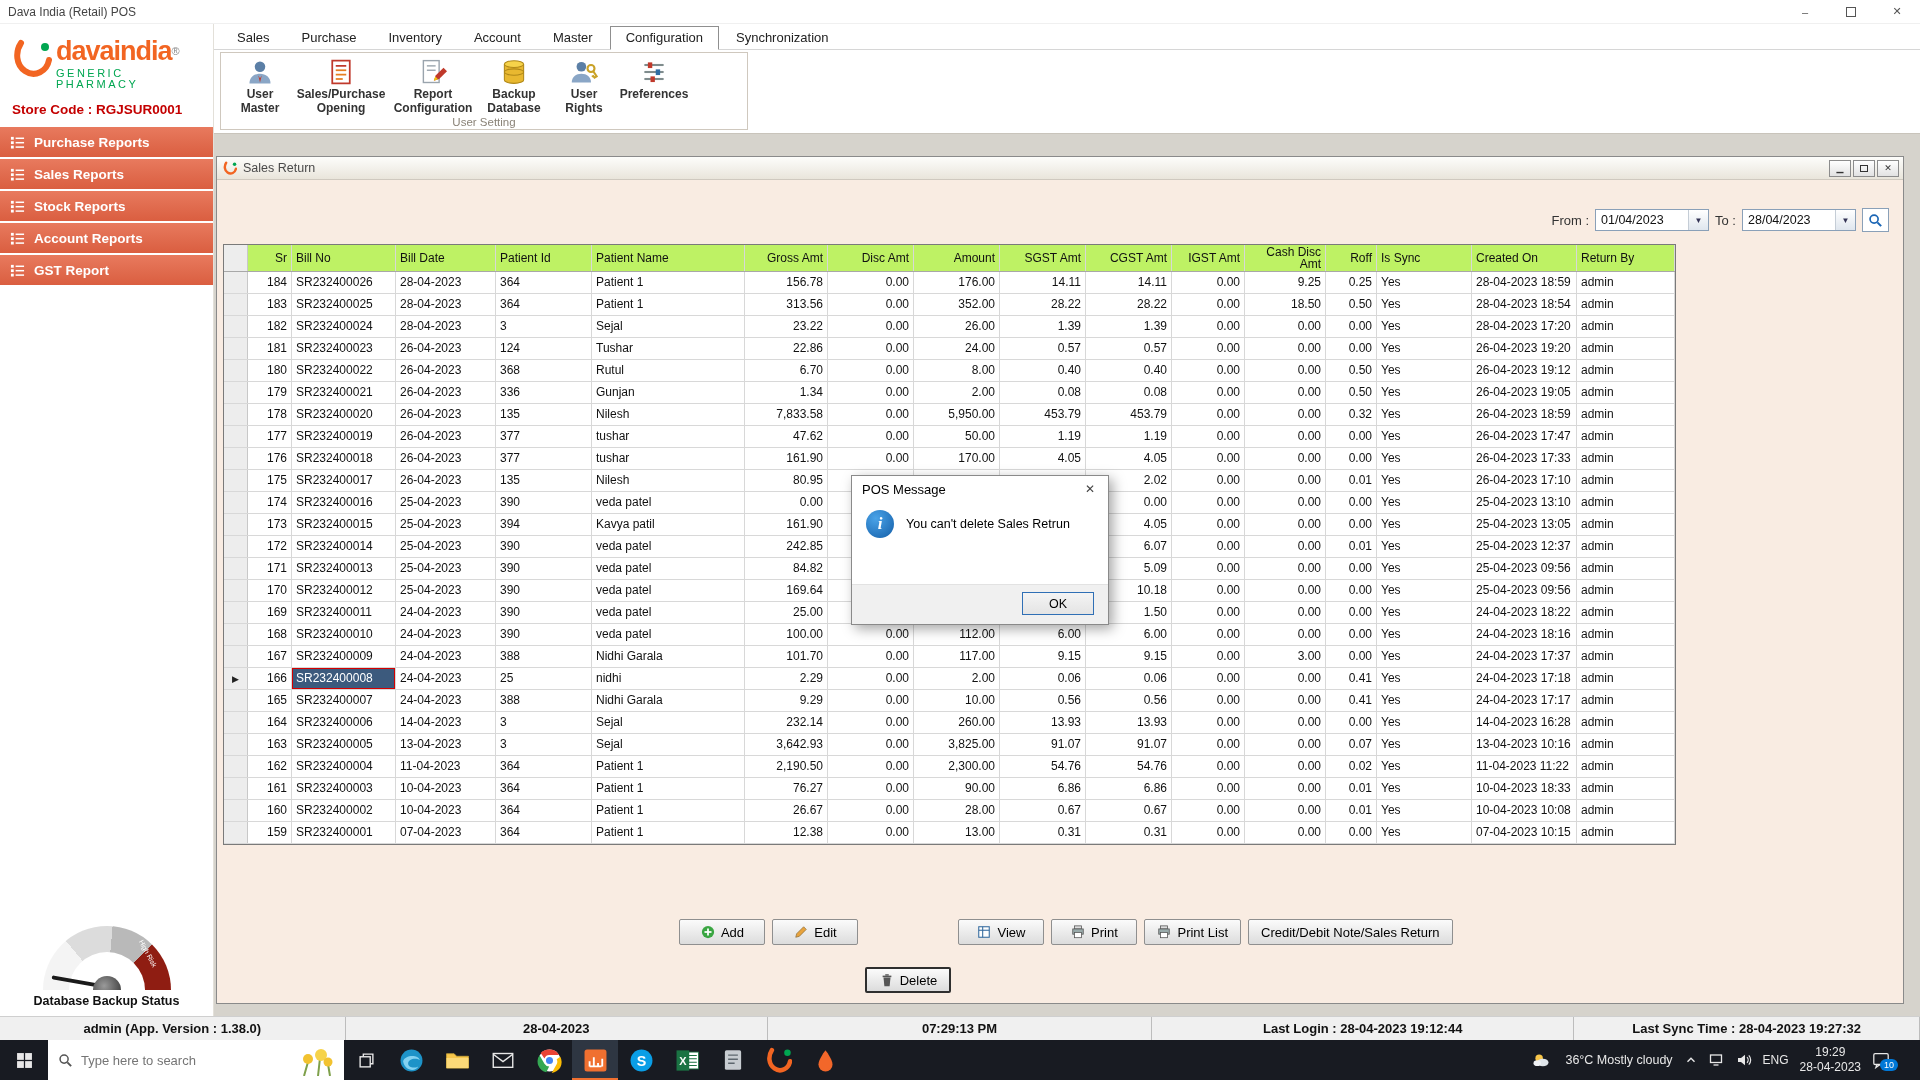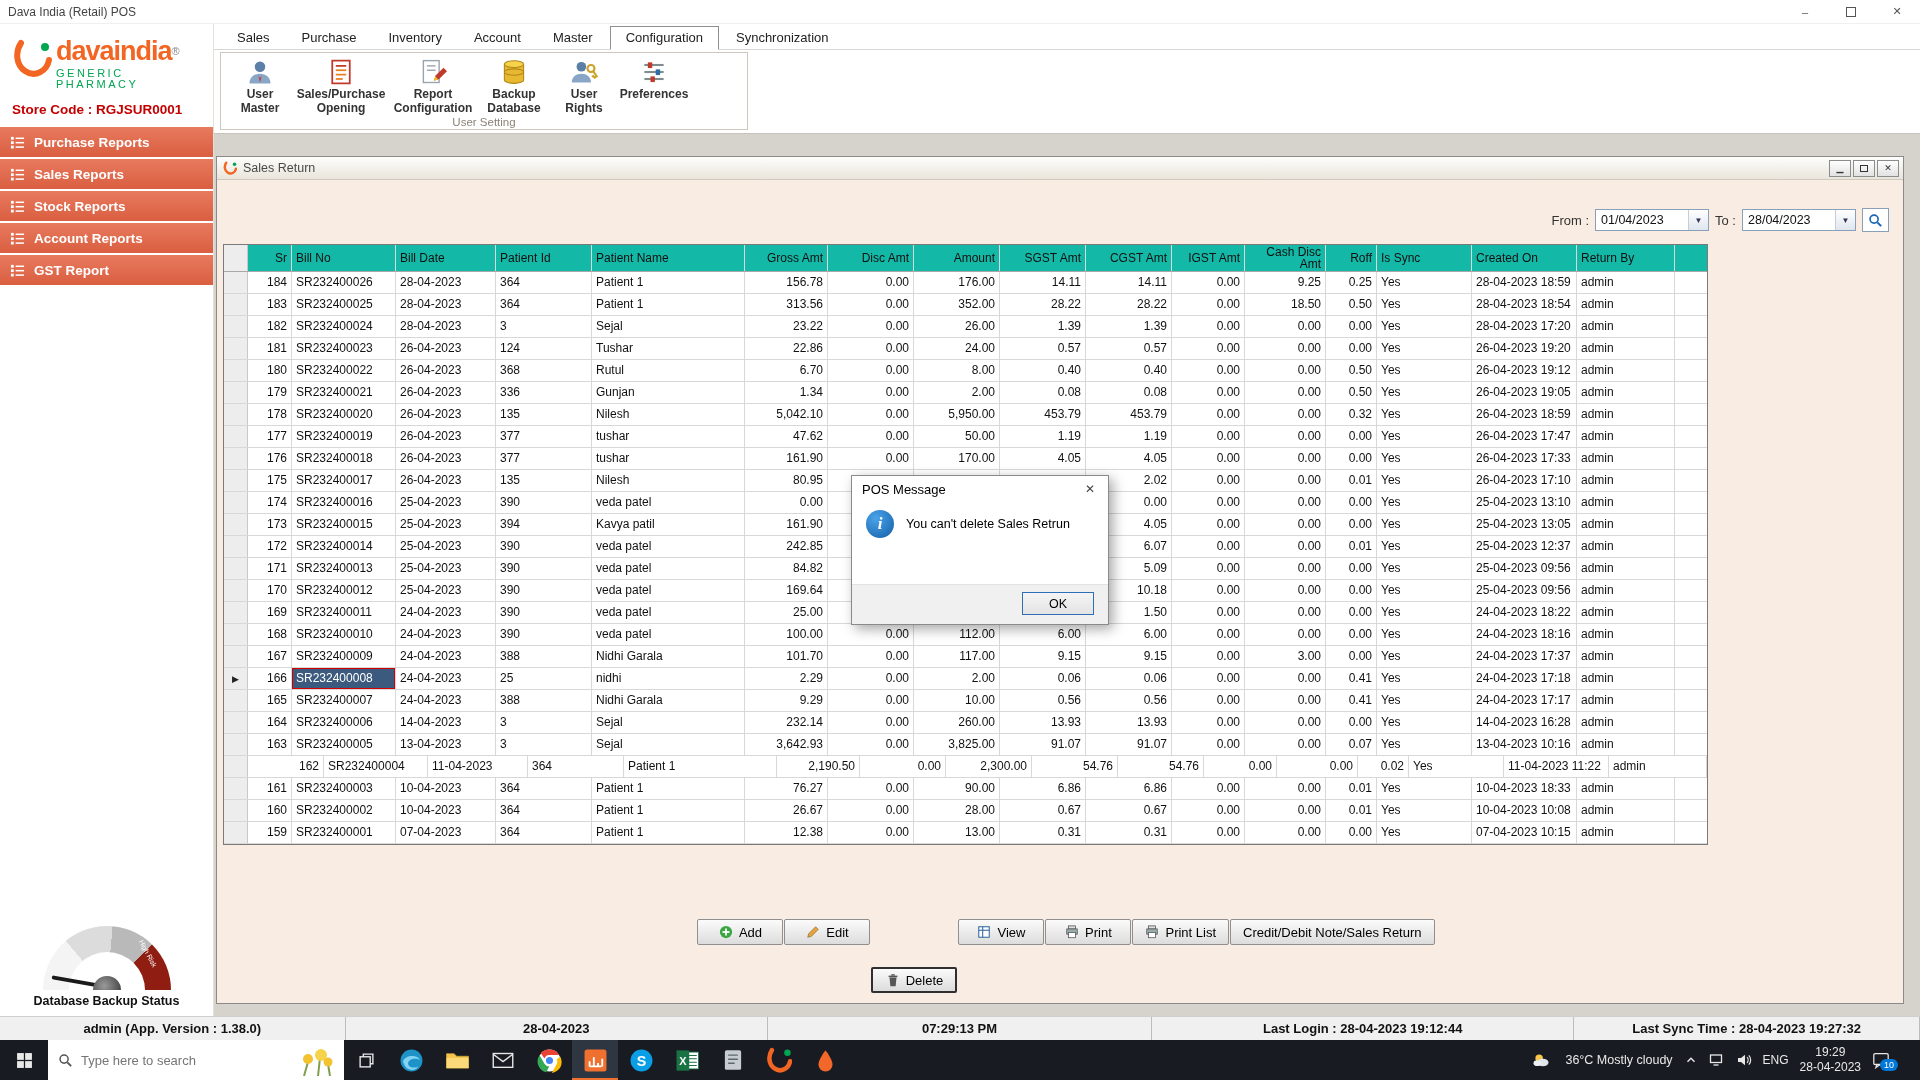--- a/index.html
+++ b/index.html
@@ -73,7 +73,7 @@
   
   .grid { position:absolute; left:6px; top:64px; border:1px solid #7a7a7a; background:#fff; font-size:12px; }
   .g-row { display:flex; height:22px; border-bottom:1px solid #d8d8d8; background:#fff; }
-  .g-row.g-head { height:27px; background:#14b8a6; border-bottom:1px solid #a8a8a8; }
+  .g-row.g-head { height:27px; background:#bef264; border-bottom:1px solid #a8a8a8; }
   .g-ind { width:24px; flex:0 0 auto; background:#ededed; border-right:1px solid #c8c8c8; font-size:9px; display:flex; align-items:center; justify-content:center; color:#222; }
   .g-cell { flex:0 0 auto; padding:0 4px; line-height:21px; border-right:1px solid #d8d8d8; overflow:hidden; white-space:nowrap; }
   .g-cell.num { text-align:right; }

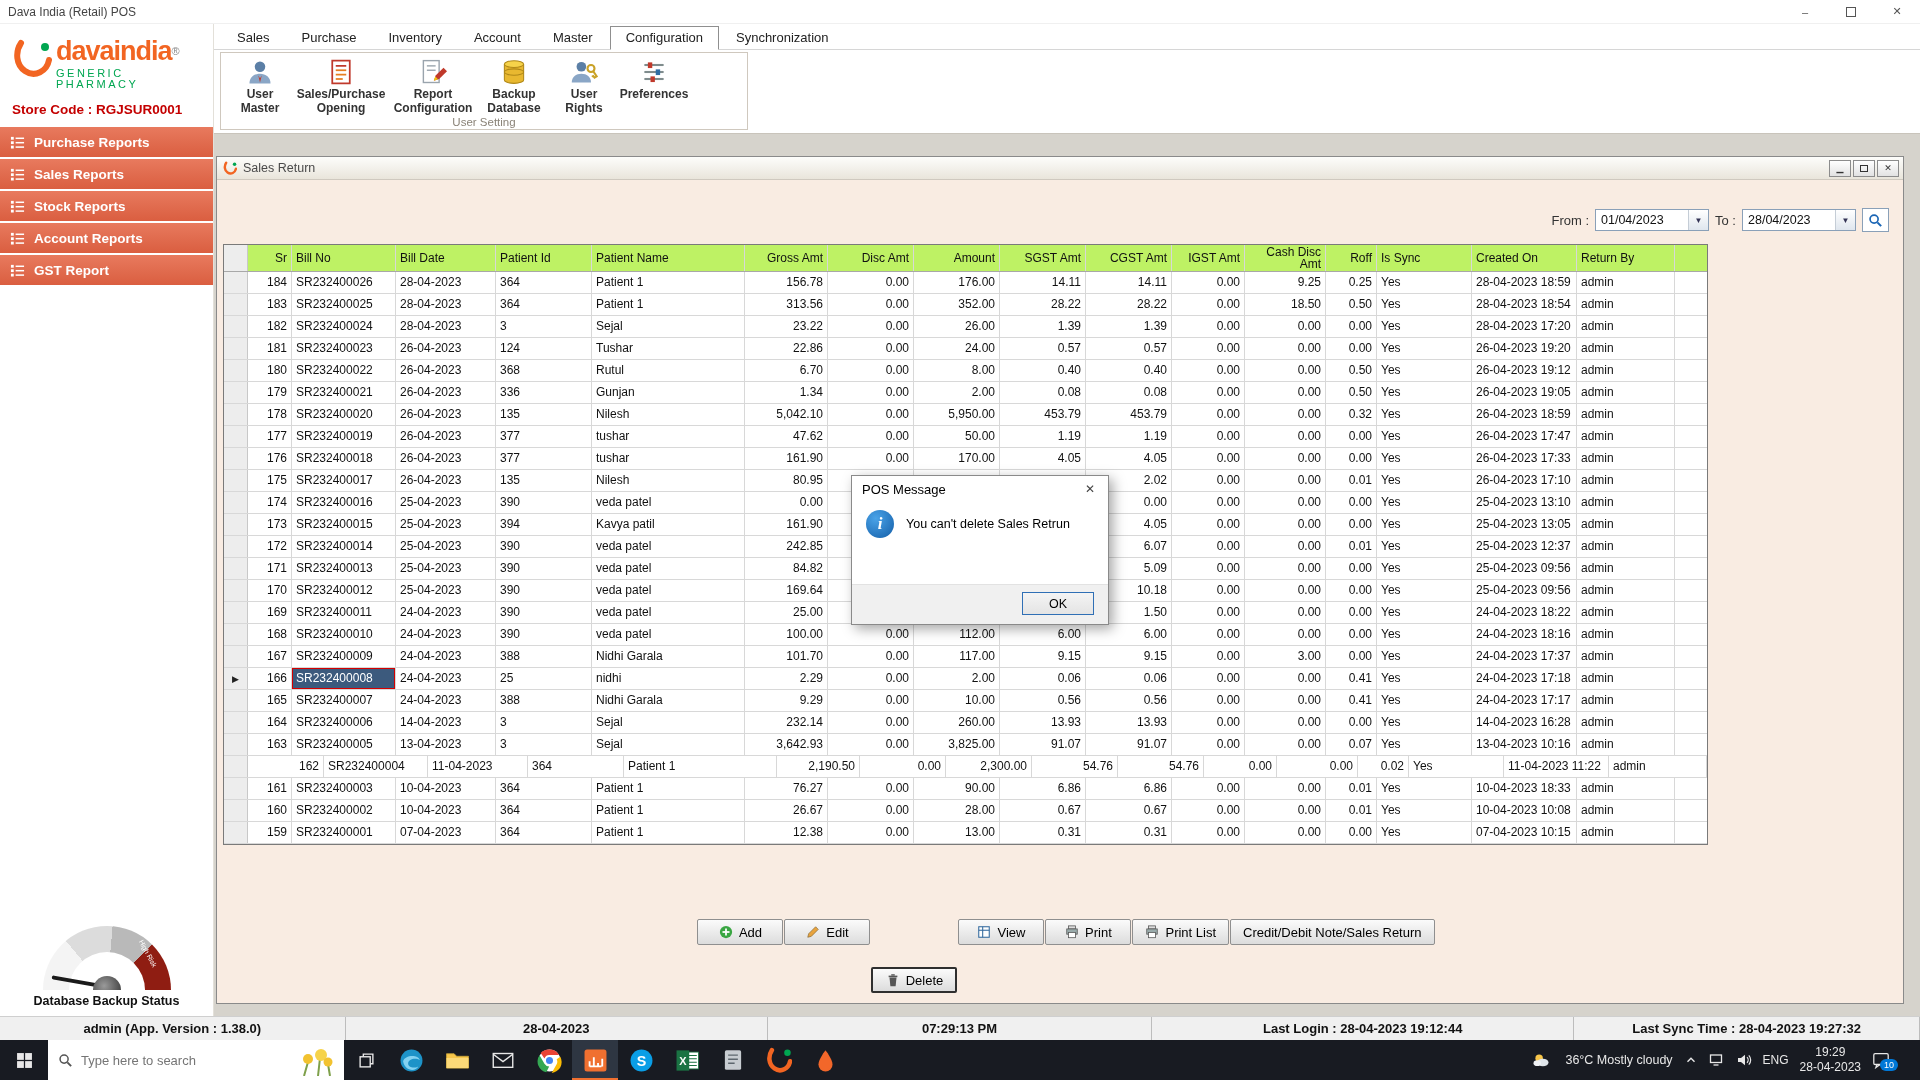--- a/index.html
+++ b/index.html
@@ -530,7 +530,7 @@
                     <div class="g-cell" style="width: 100px;">26-04-2023</div>
                     <div class="g-cell" style="width: 96px;">135</div>
                     <div class="g-cell" style="width: 153px;">Nilesh</div>
-                    <div class="g-cell num" style="width: 83px;">5,042.10</div>
+                    <div class="g-cell num" style="width: 83px;">7,833.58</div>
                     <div class="g-cell num" style="width: 86px;">0.00</div>
                     <div class="g-cell num" style="width: 86px;">5,950.00</div>
                     <div class="g-cell num" style="width: 86px;">453.79</div>

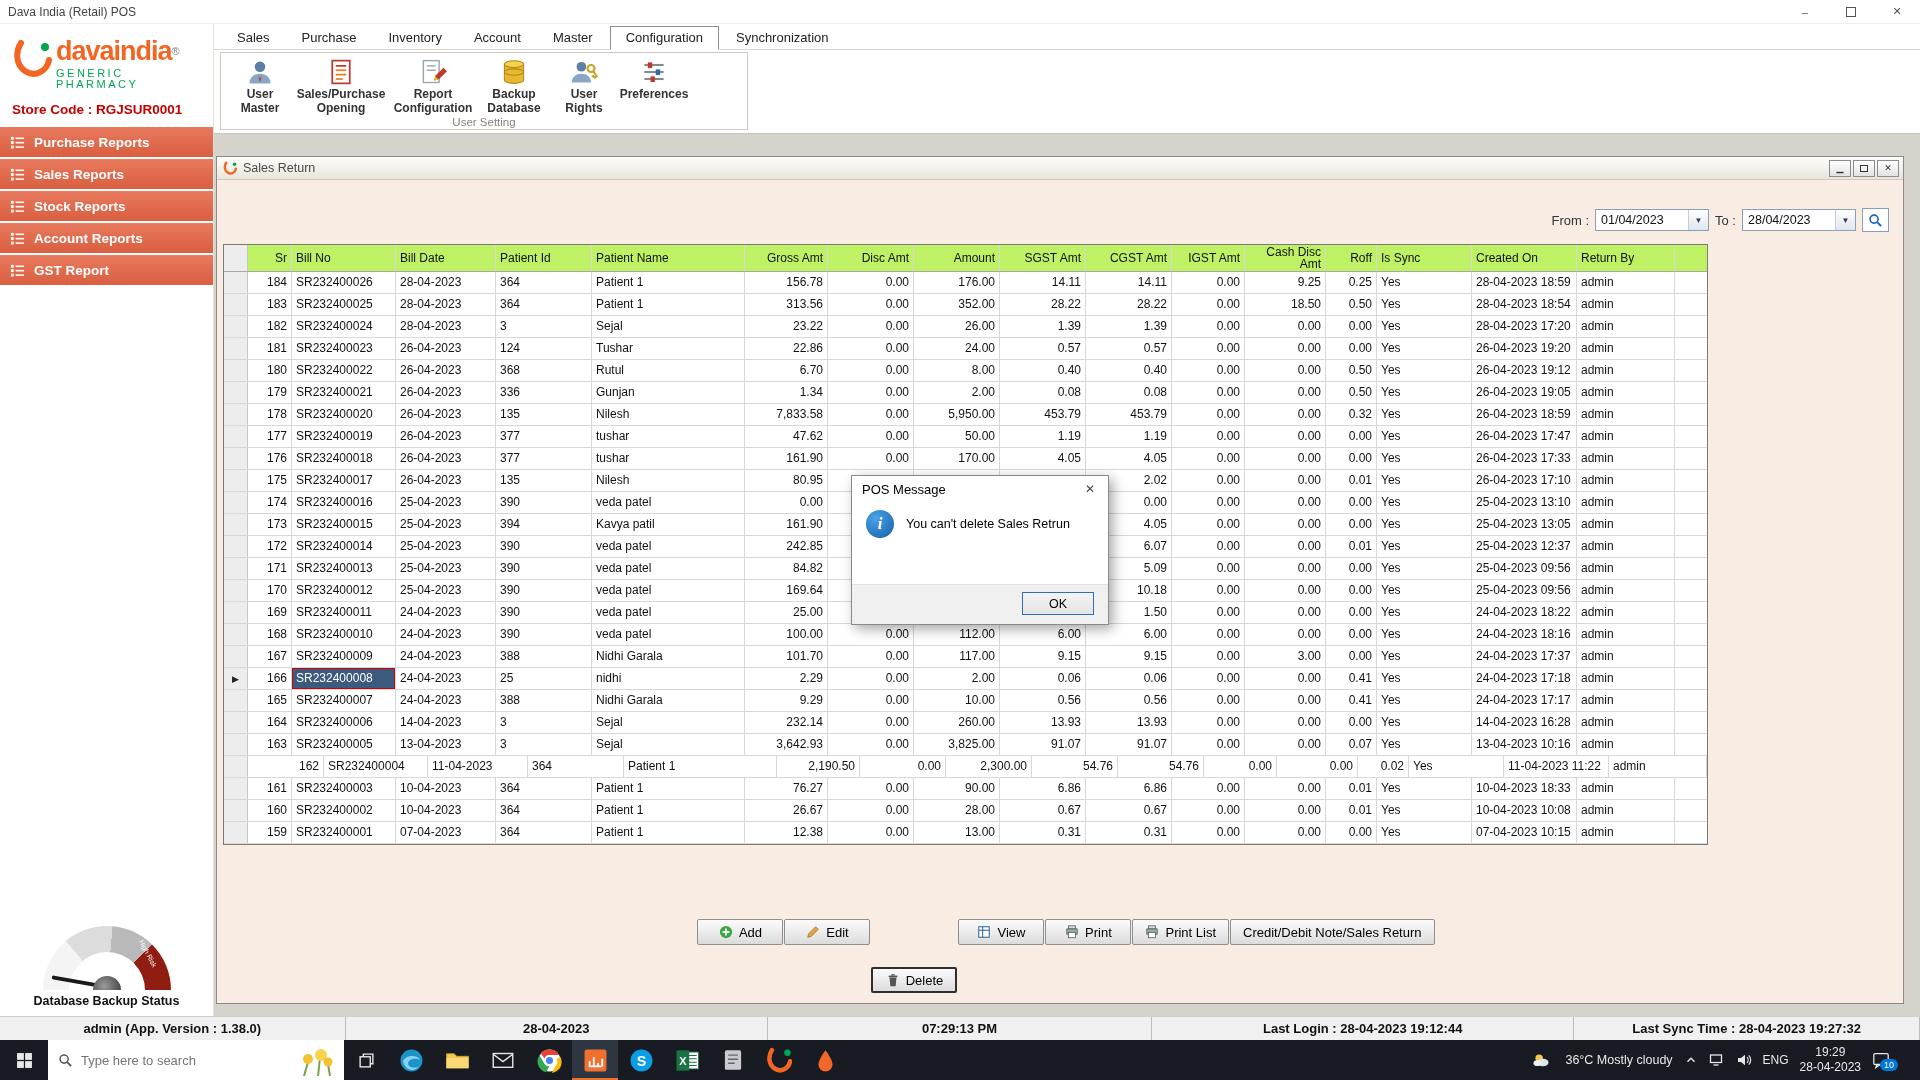--- a/index.html
+++ b/index.html
@@ -829,7 +829,7 @@
                   </div>
                   <div class="g-row">
                     <div class="g-ind"></div>
-                    <div class="g-cell num" style="width: 44px; margin-left: 32px;">162</div>
+                    <div class="g-cell num" style="width: 44px;">162</div>
                     <div class="g-cell" style="width: 104px;">SR232400004</div>
                     <div class="g-cell" style="width: 100px;">11-04-2023</div>
                     <div class="g-cell" style="width: 96px;">364</div>

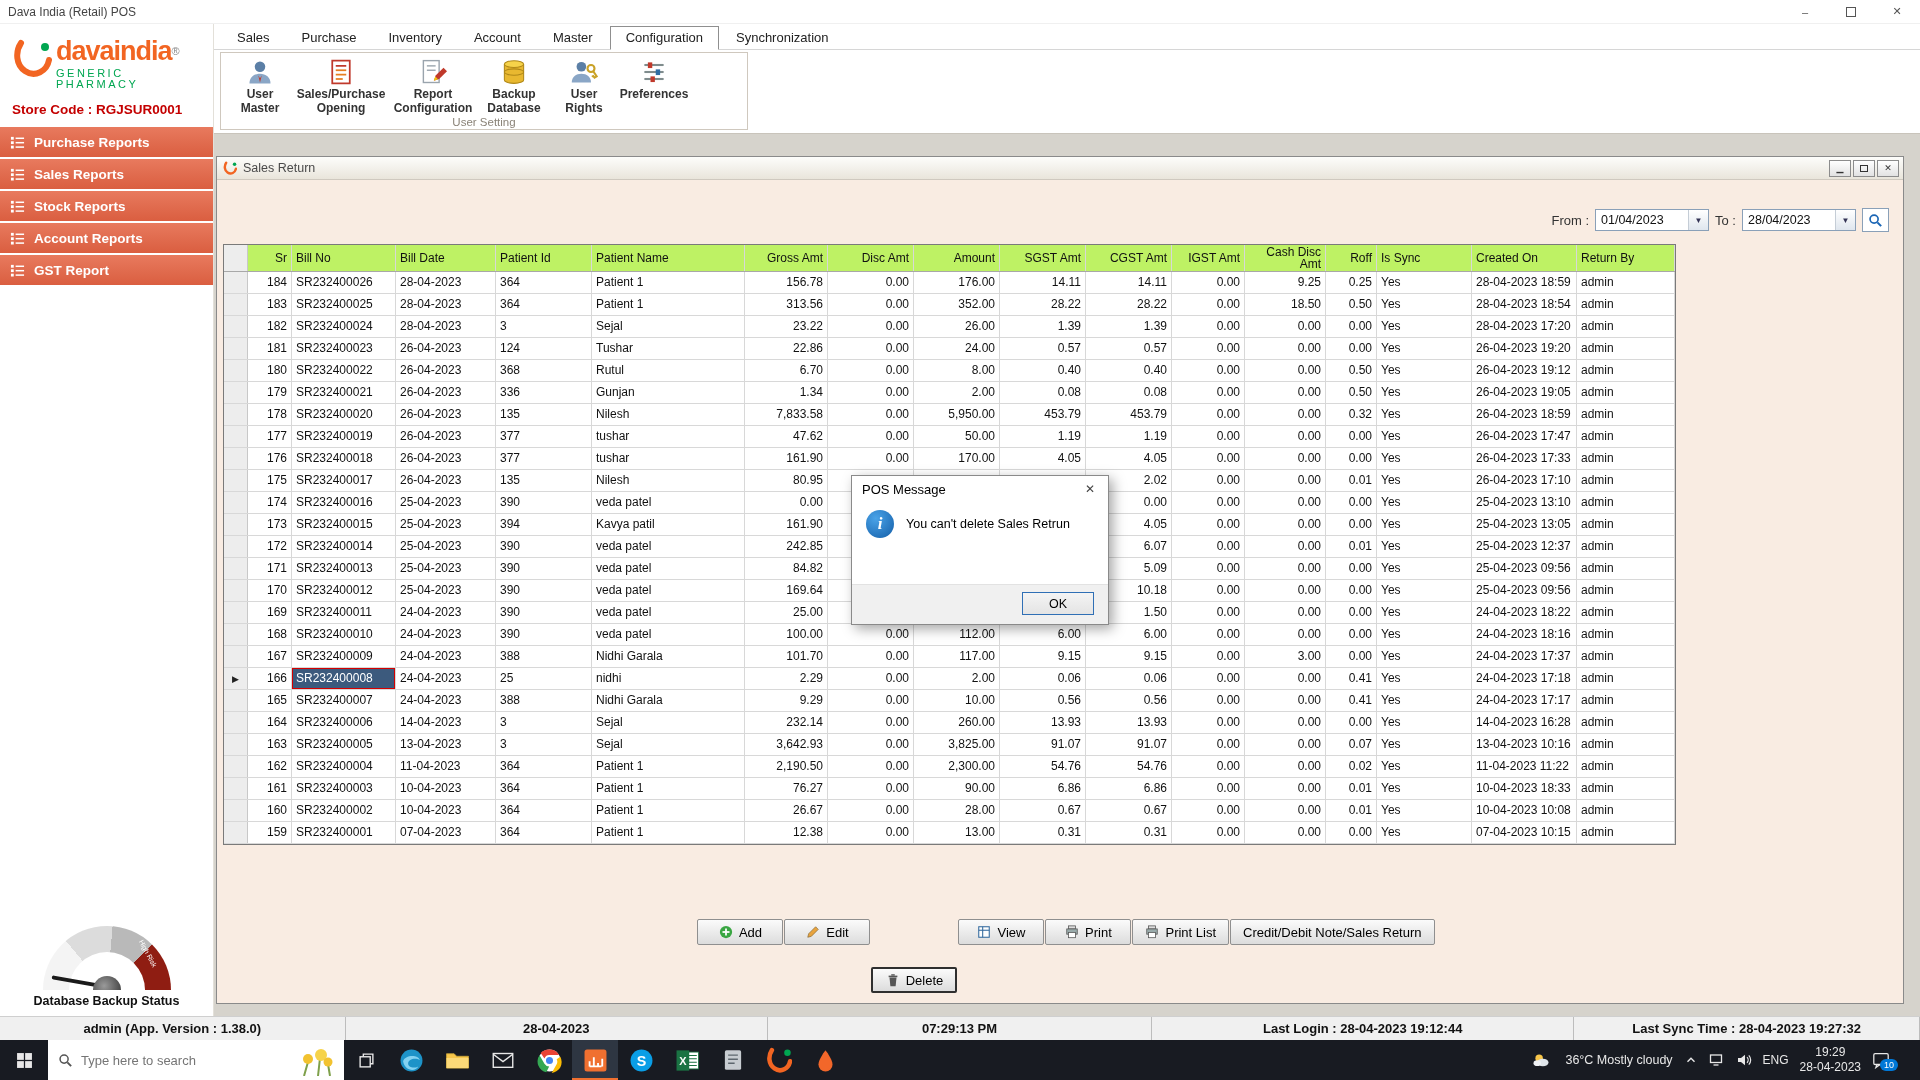--- a/index.html
+++ b/index.html
@@ -85,7 +85,7 @@
   .g-cell.alert::after { content:''; position:absolute; inset:-2px; border:3px solid #d40000; pointer-events:none; }
 
   
-  .action-row { position:absolute; bottom:10px; left:12px; right:0; display:flex; justify-content:center; gap:1px; }
+  .action-row { position:absolute; bottom:10px; left:12px; right:0; display:flex; justify-content:center; gap:7px; }
   .act-btn { height:26px; min-width:86px; padding:0 12px; display:flex; align-items:center; justify-content:center; gap:6px;
     background:linear-gradient(#fbfbfb,#dcdcdc); border:1px solid #8f8f8f; border-radius:2px; font-size:13px; font-family:inherit; cursor:default; }
   .act-btn.focused { border:2px solid #2f2f2f;margin-top:48px; }

